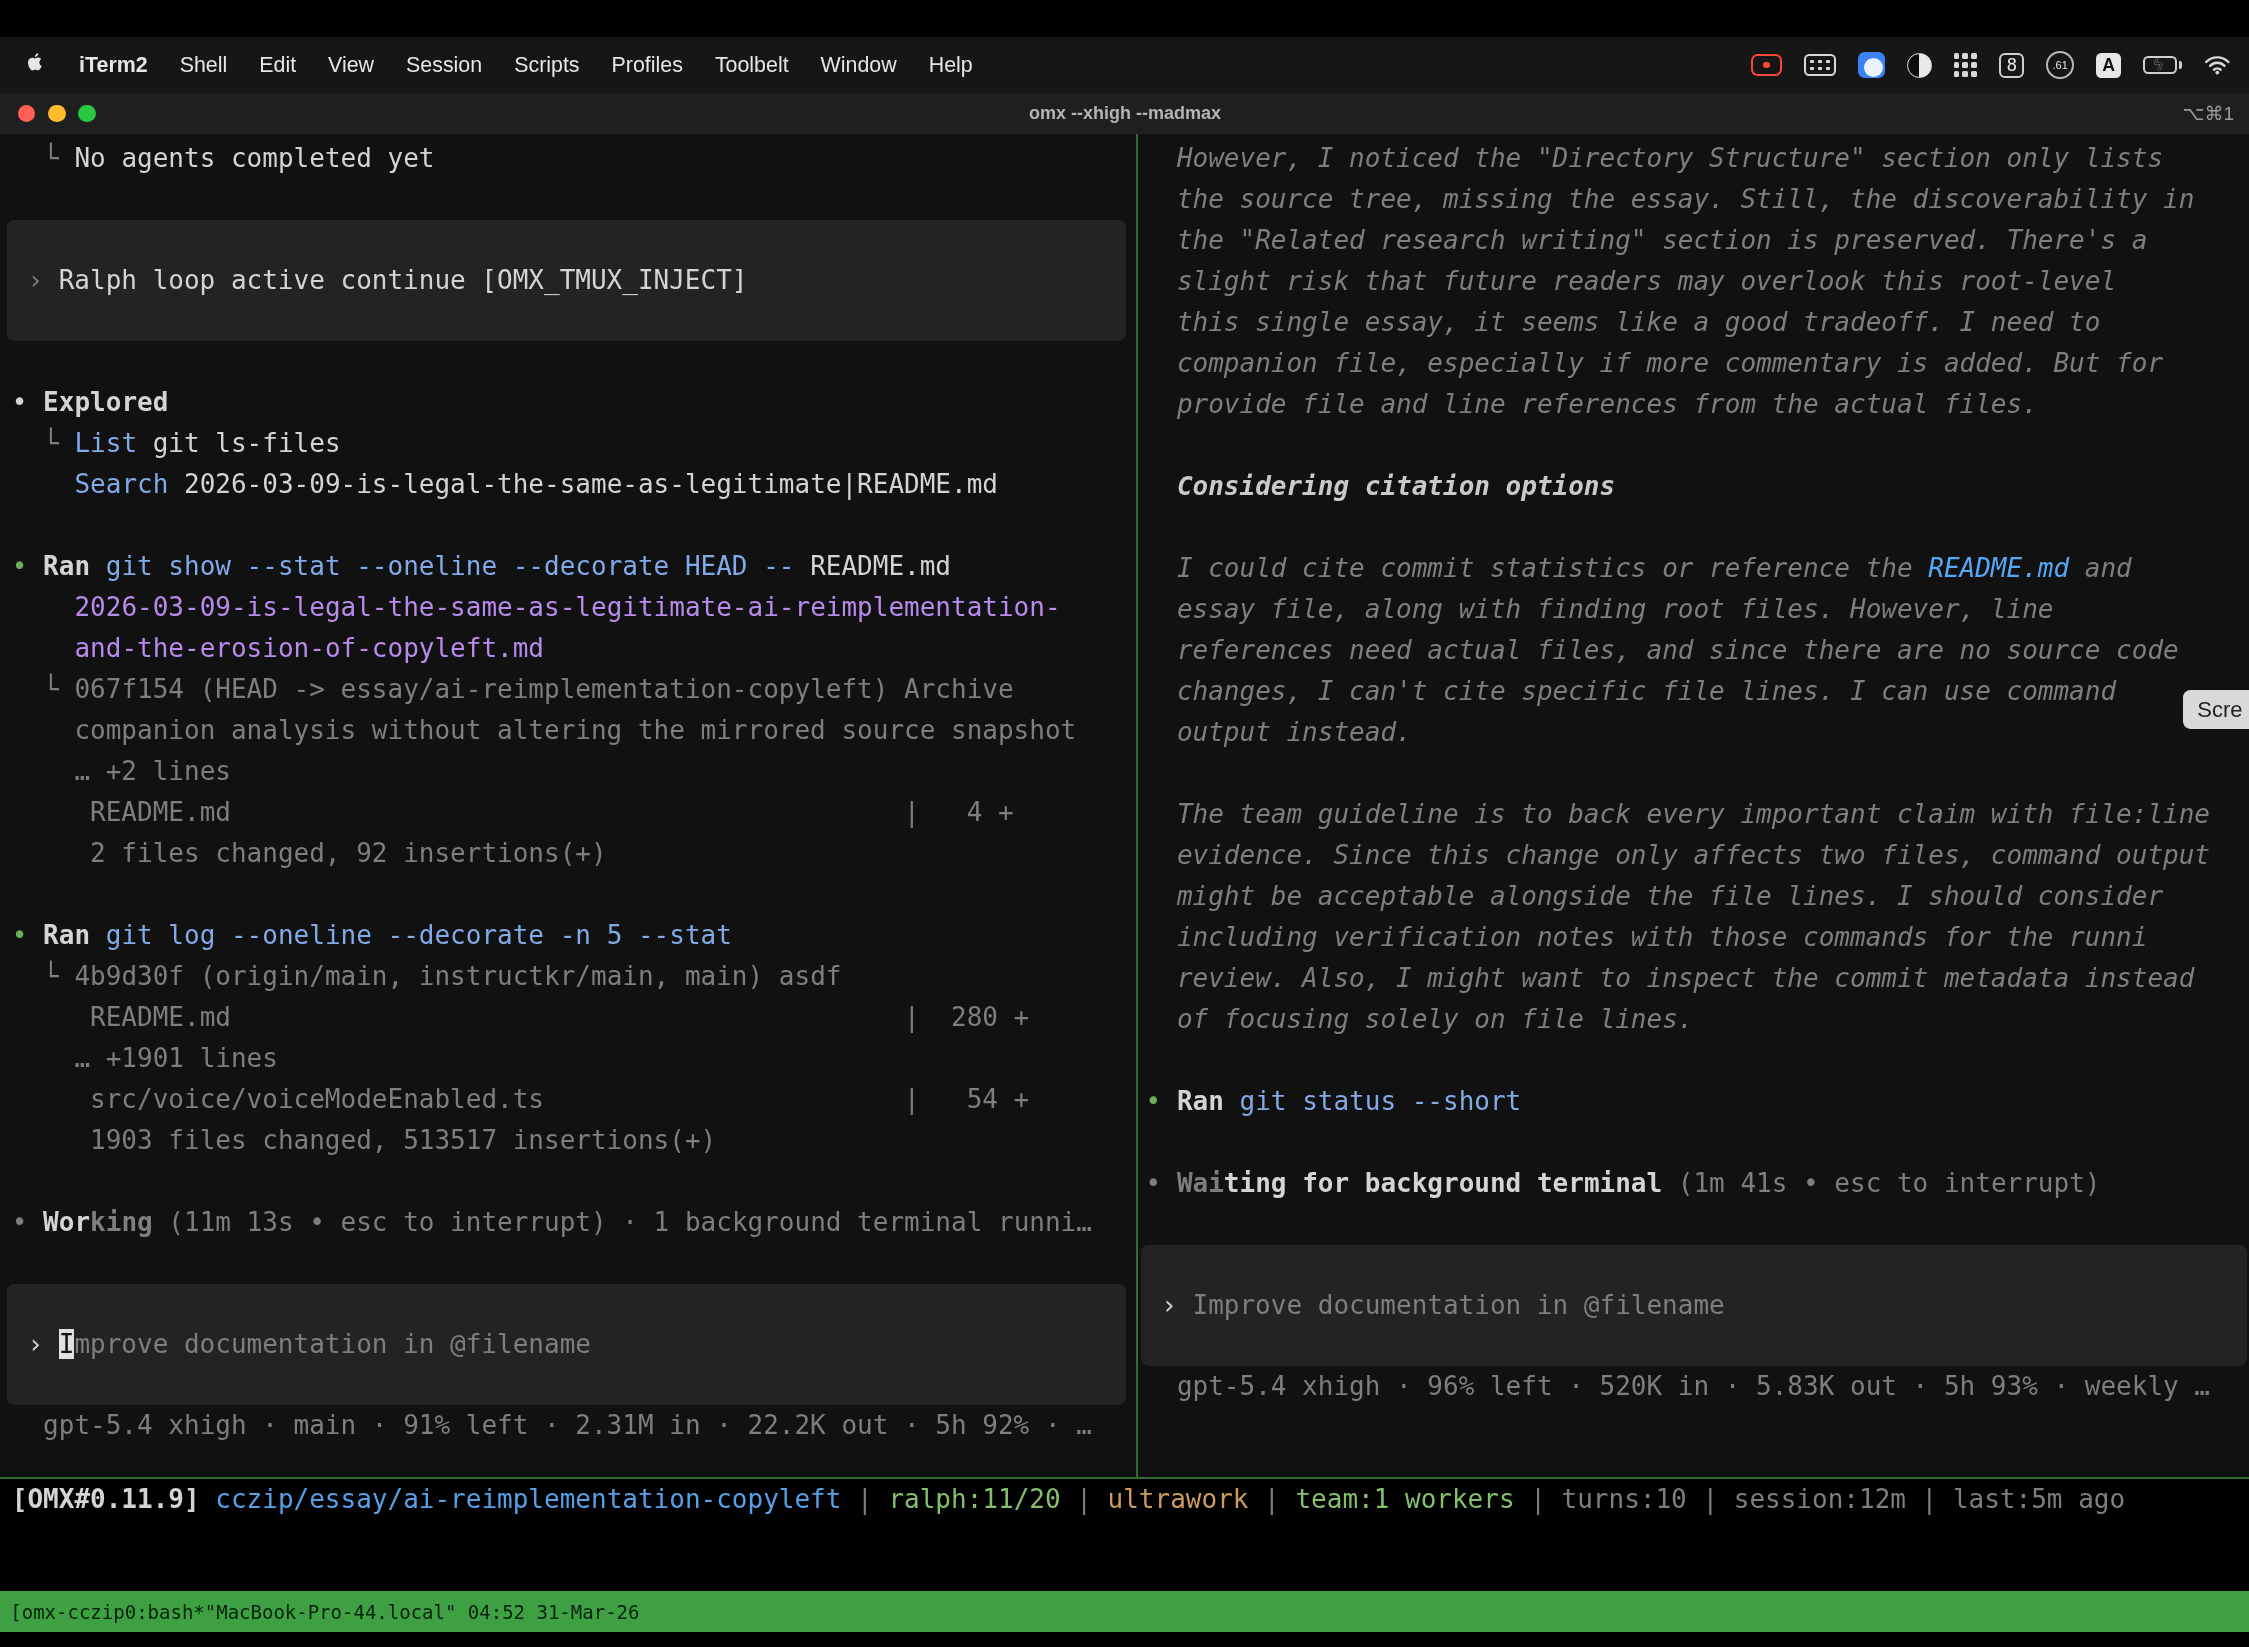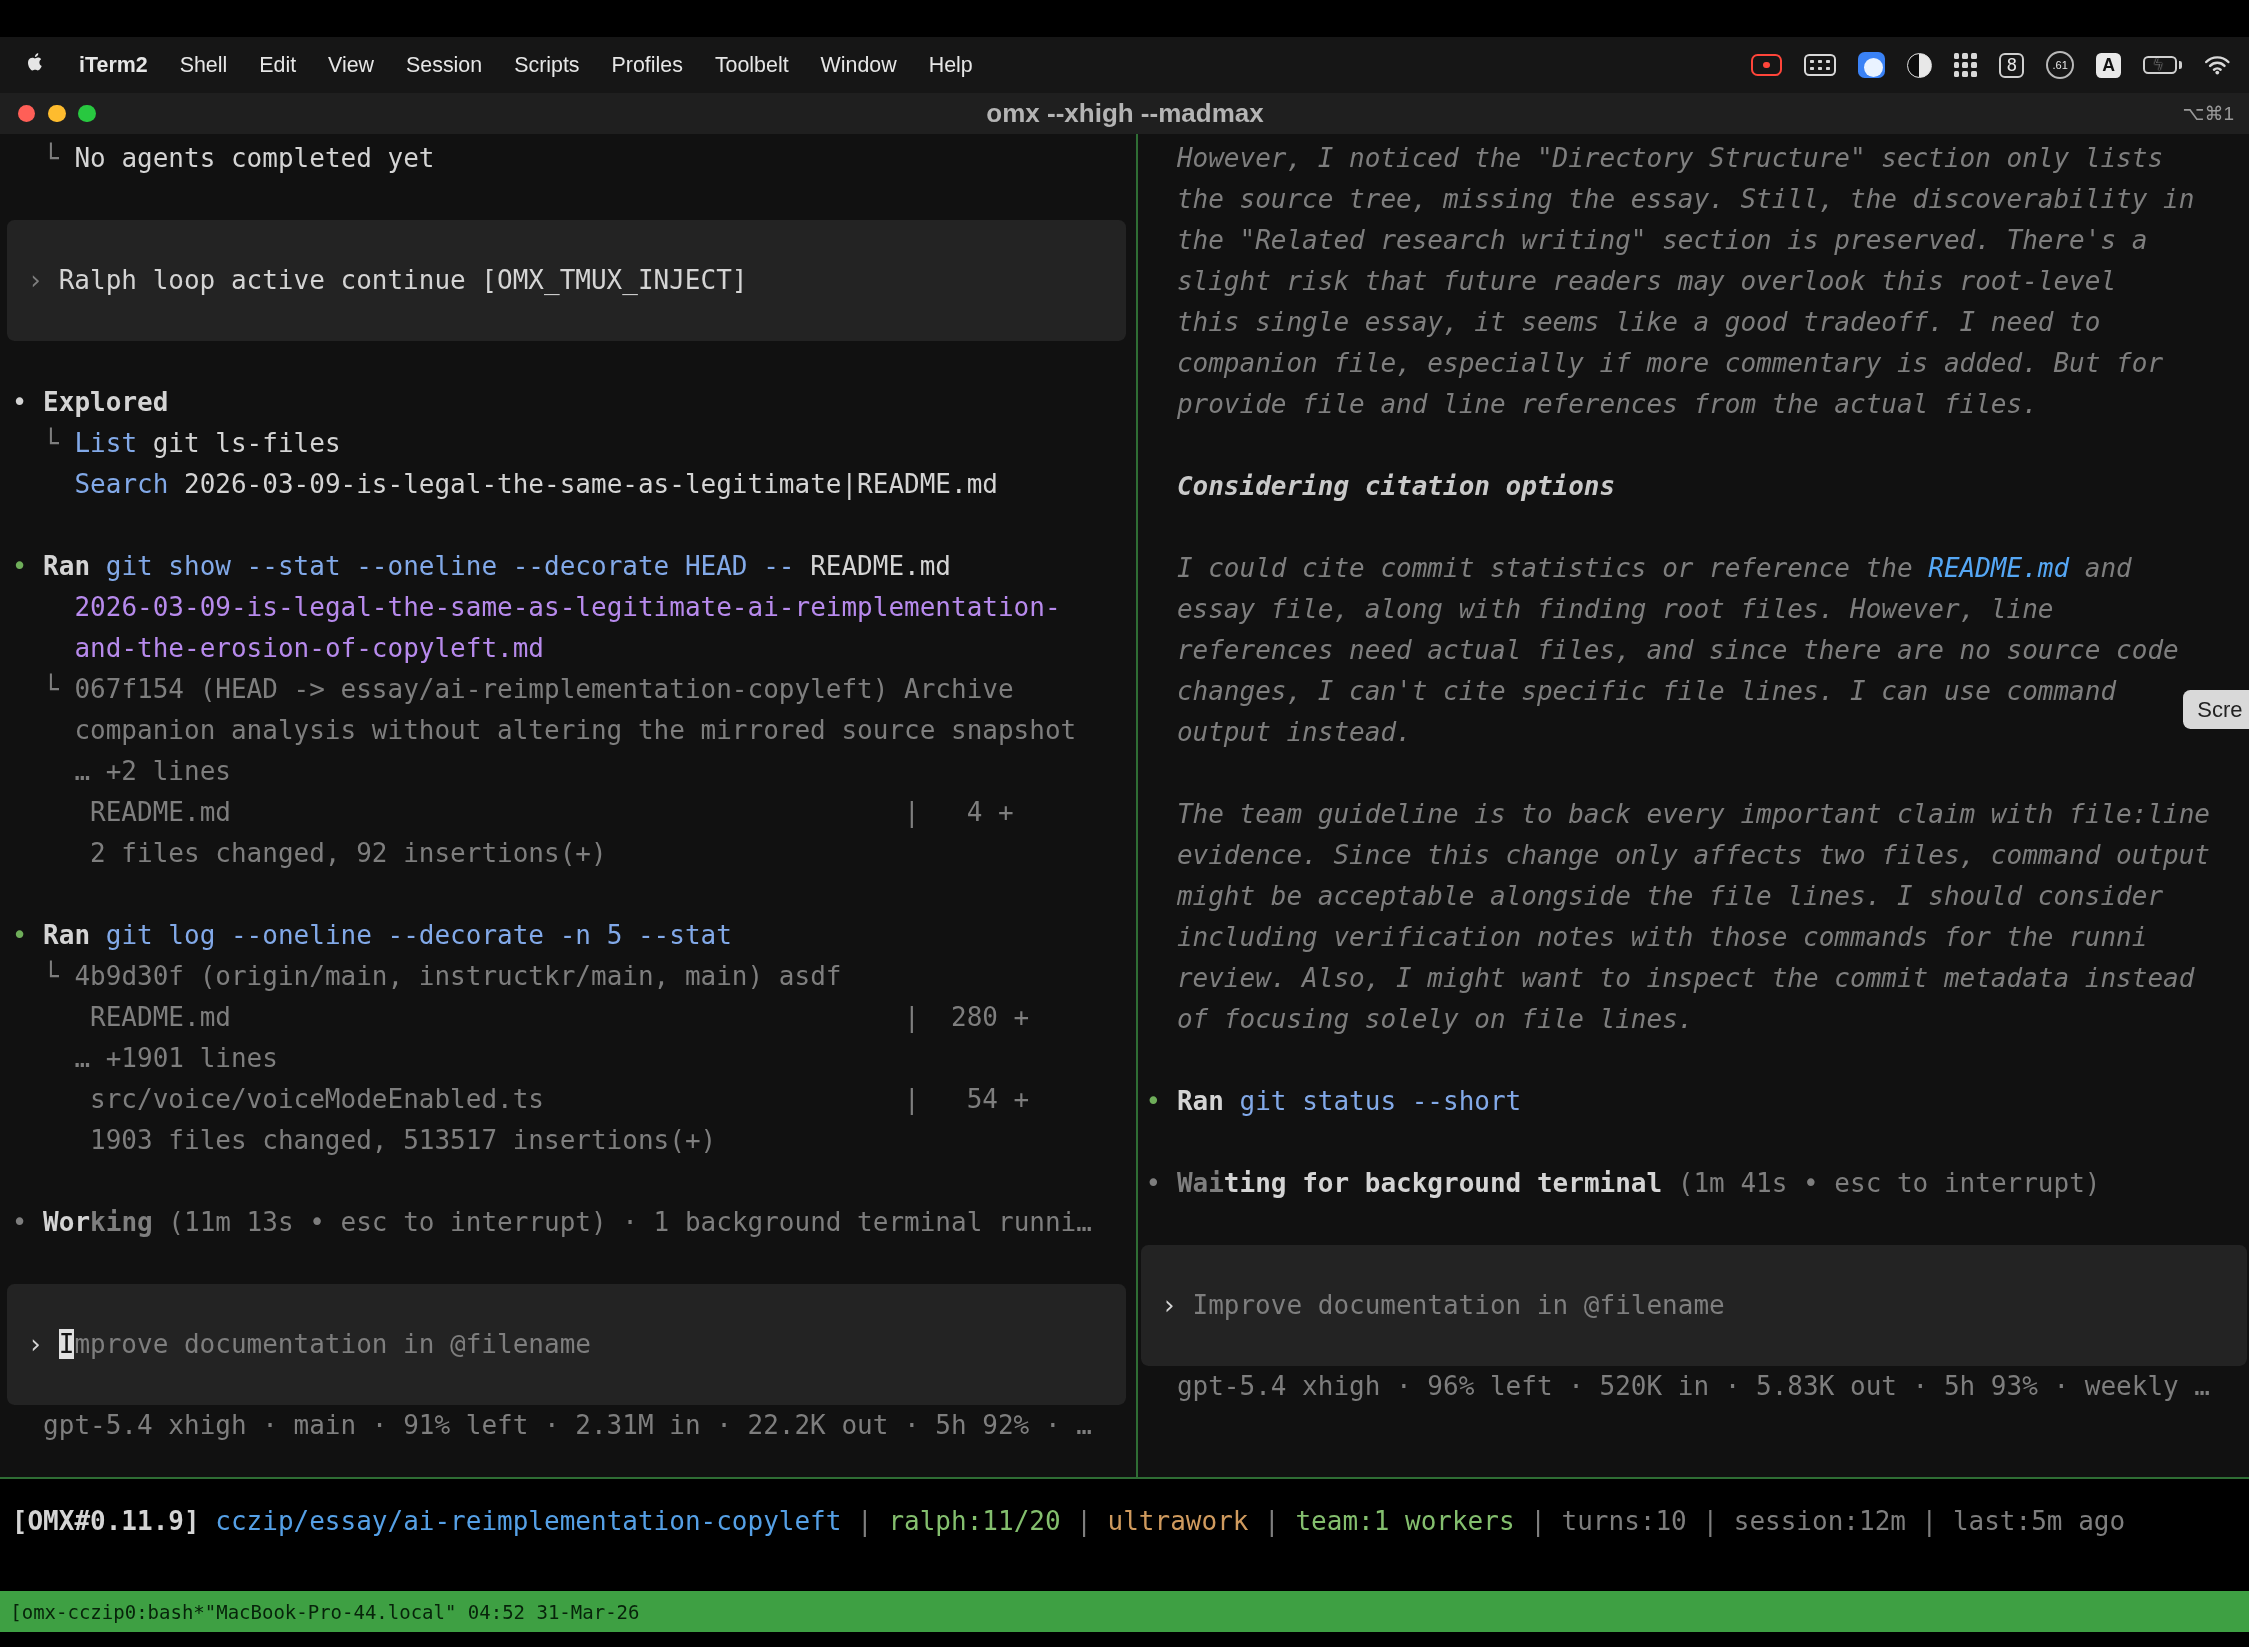--- a/index.html
+++ b/index.html
@@ -50,7 +50,7 @@
   .lights{display:flex;gap:12.5px;padding-left:17.7px;z-index:2}
   .light{width:17.7px;height:17.7px;border-radius:50%}
   .light.red{background:#ff5f57}.light.yellow{background:#febc2e}.light.green{background:#28c840}
-  .wtitle{position:absolute;left:0;right:0;text-align:center;color:#b4b4b4;font-size:26px;font-weight:bold}
+  .wtitle{position:absolute;left:0;right:0;text-align:center;color:#b4b4b4;font-size:18px;font-weight:bold}
   .wshortcut{position:absolute;right:16px;color:#9a9a9a;font-size:19px}
   
   .terminal{display:flex;height:1343px;background:var(--pane-bg)}

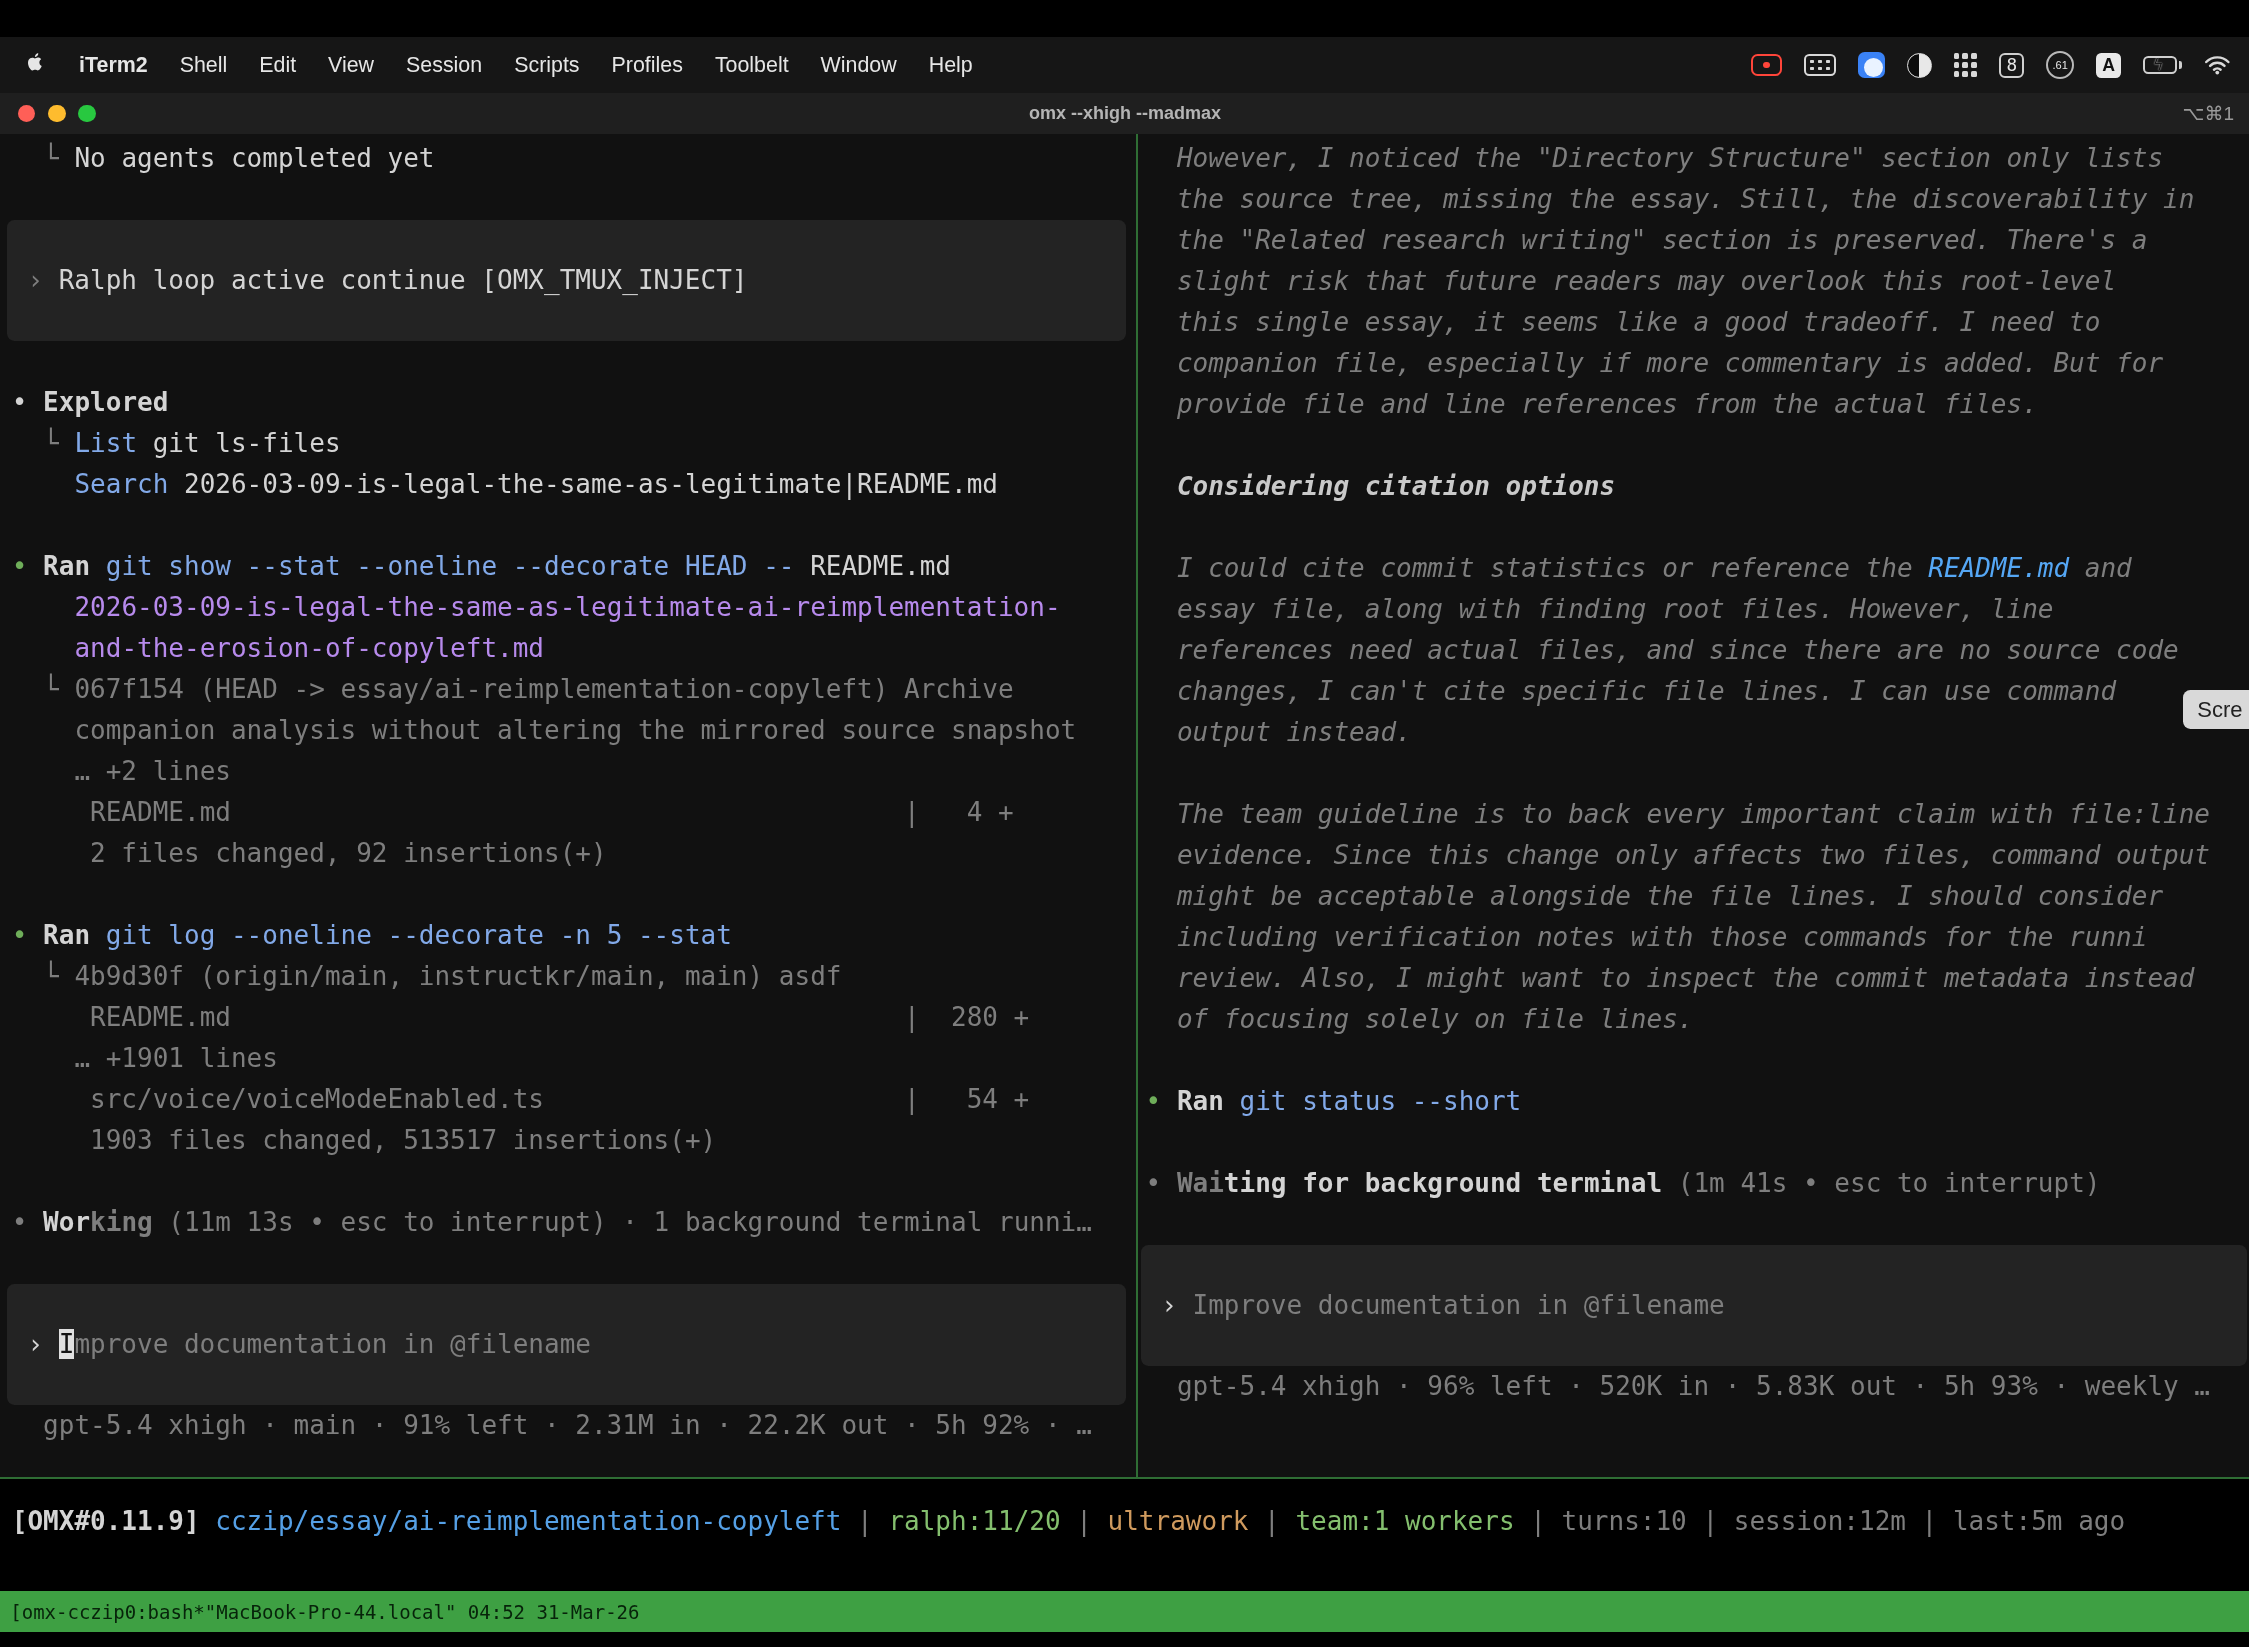--- a/index.html
+++ b/index.html
@@ -66,7 +66,7 @@
   .blue2{color:var(--blue2)} .green2{color:var(--green2)} .orange{color:var(--orange)}
   .cursor{background:#e0e0e0;color:#141414}
   .hdiv{height:2.2px;background:var(--divider)}
-  .omxline{margin-top:22px;padding-left:11.8px;font-size:26px;line-height:41px;white-space:pre}
+  .omxline{padding-left:11.8px;font-size:26px;line-height:41px;white-space:pre}
   
   .tmux{position:absolute;left:0;right:0;bottom:16px;height:41px;background:var(--tmux-green);
     color:var(--tmux-text);display:flex;align-items:center;

